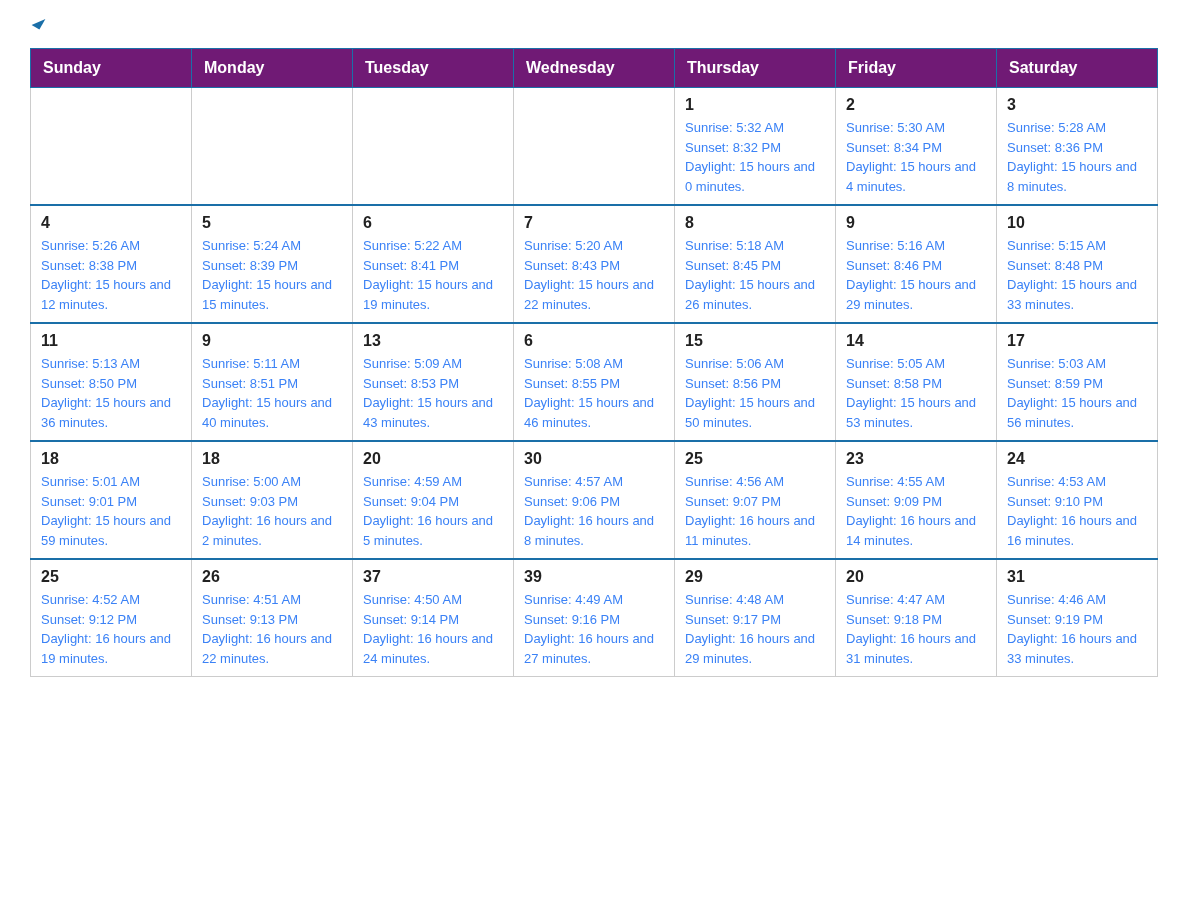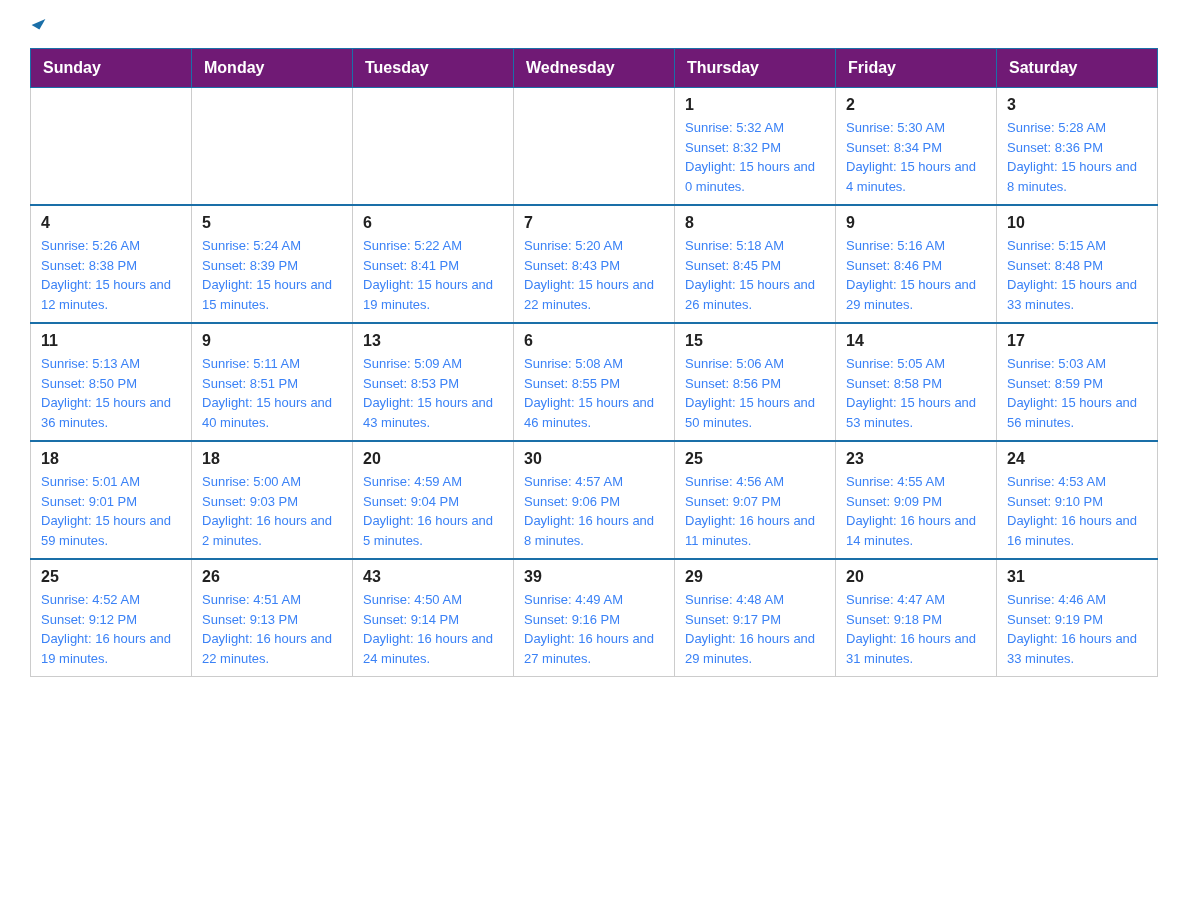--- a/index.html
+++ b/index.html
@@ -240,7 +240,7 @@
           <div class="day-info">Sunrise: 4:51 AM<br>Sunset: 9:13 PM<br>Daylight: 16 hours and 22 minutes.</div>
         </td>
         <td>
-          <span class="day-number">43</span>
+          <span class="day-number">37</span>
           <div class="day-info">Sunrise: 4:50 AM<br>Sunset: 9:14 PM<br>Daylight: 16 hours and 24 minutes.</div>
         </td>
         <td>

